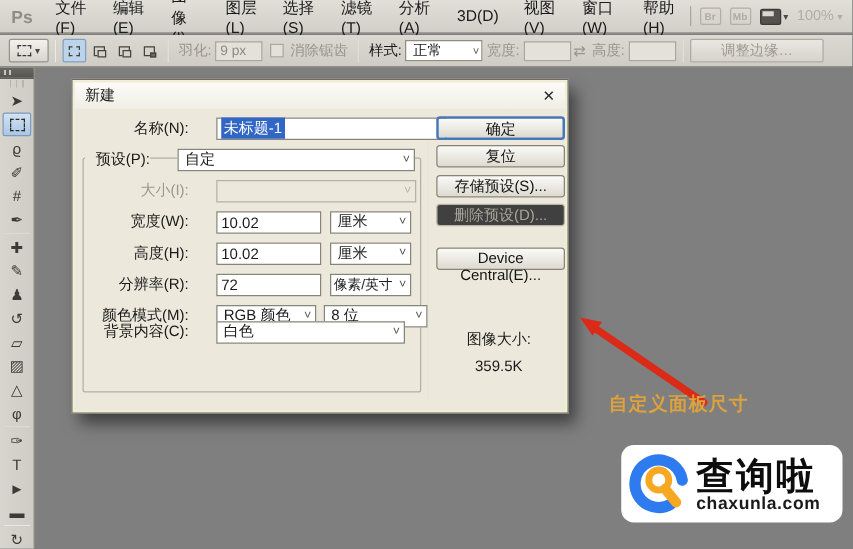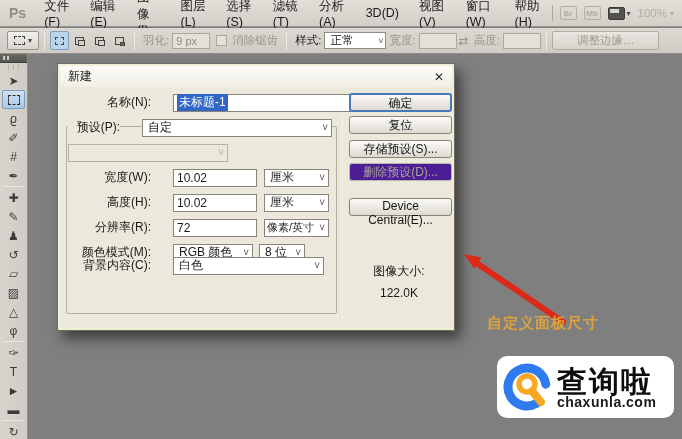--- a/index.html
+++ b/index.html
@@ -275,6 +275,7 @@
   </div>
 
   <div class="row" style="top:79px">
+    <label class="flabel dis">大小(I):</label>
     <span class="combo disabled" style="width:160px">
       <span></span>
       <span class="chev">˅</span>

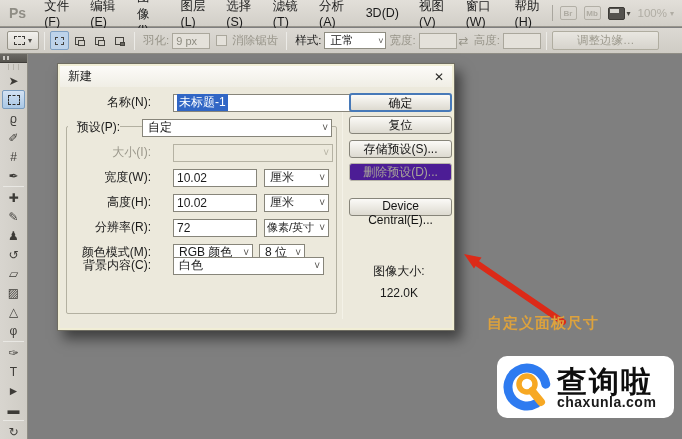--- a/index.html
+++ b/index.html
@@ -96,7 +96,7 @@
   .dbtn { position:absolute; left:291px; width:103px; height:18px; font-family:inherit; font-size:12px;
     border:1px solid #87857a; border-radius:3px; background:linear-gradient(#fbfaf7,#ddDAd0); color:#141414; }
   .dbtn.ok { border:2px solid #4779b8; height:19px; }
-  .dbtn.disabled { color:#a8a599; background:#4c1d95; border-color:#b8b5a8; }
+  .dbtn.disabled { color:#a8a599; background:#404040; border-color:#b8b5a8; }
   .info-label, .info-value { position:absolute; left:284px; width:114px; text-align:center; font-size:12px; }
 
   

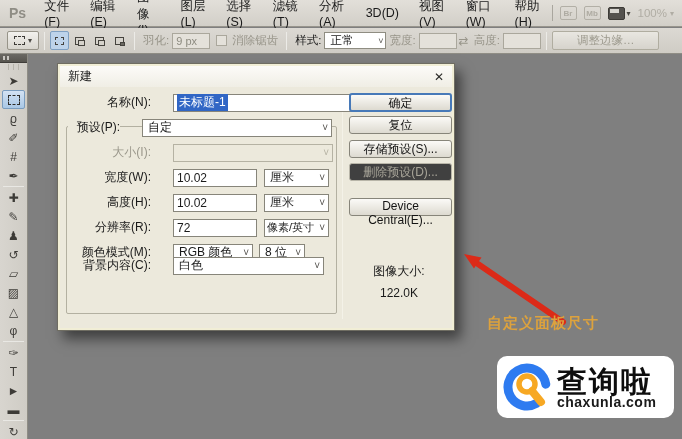--- a/index.html
+++ b/index.html
@@ -321,7 +321,7 @@
       <span>RGB 颜色</span>
       <span class="chev">˅</span>
     </span>
-    <span class="combo" style="width:46px; margin-left:6px">
+    <span class="combo" style="width:83px; margin-left:6px">
       <span>8 位</span>
       <span class="chev">˅</span>
     </span>

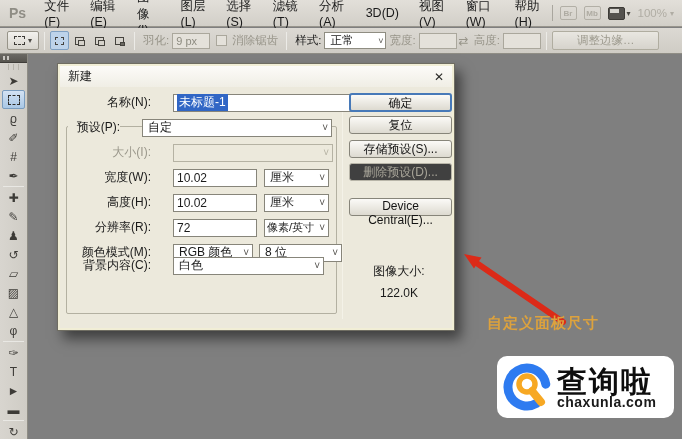--- a/index.html
+++ b/index.html
@@ -343,7 +343,7 @@
   <button class="dbtn" style="top:134px">Device Central(E)...</button>
 
   <div class="info-label" style="top:199px">图像大小:</div>
-  <div class="info-value" style="top:222px">122.0K</div>
+  <div class="info-value" style="top:222px">359.5K</div>
 </div>
 
 <svg class="arrow-overlay" viewBox="0 0 682 439">

